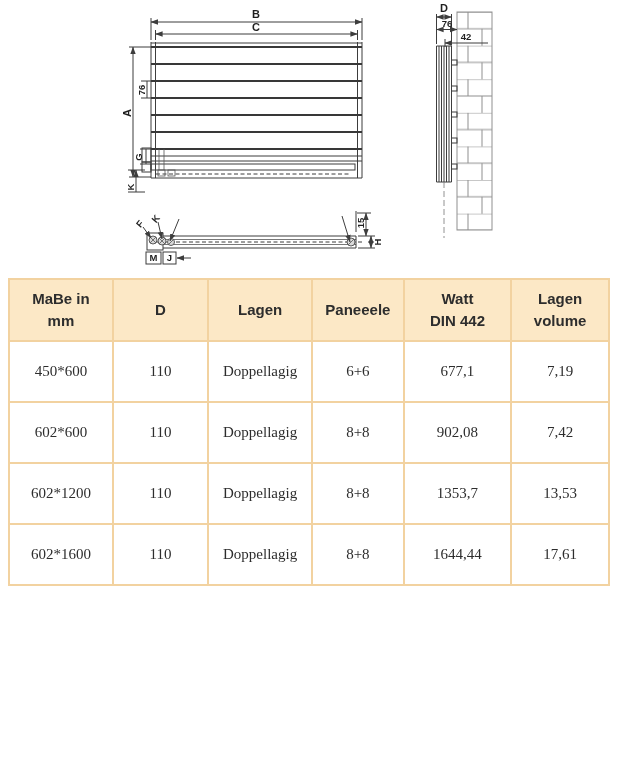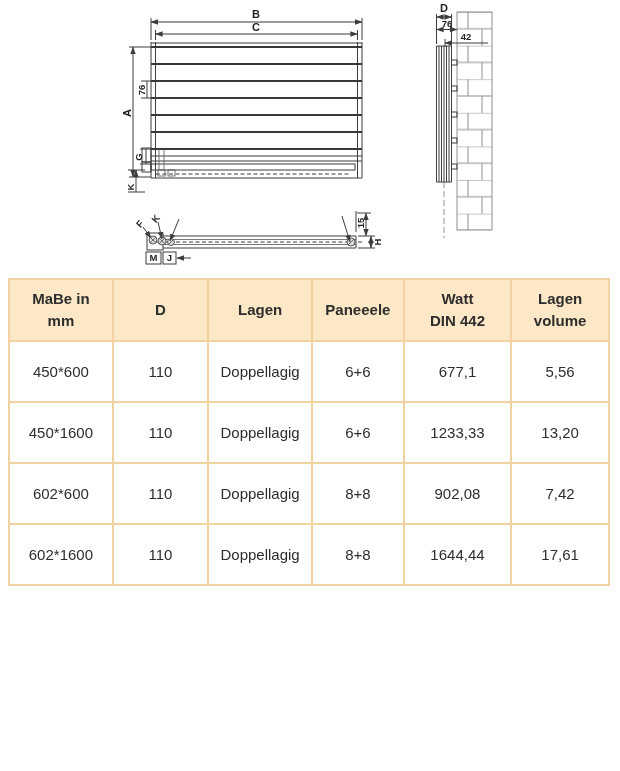--- a/index.html
+++ b/index.html
@@ -32,7 +32,7 @@
     font:400 15px "Liberation Sans",sans-serif;color:var(--cell-text);}
   table.spec th,table.spec td{border:2px solid var(--table-border);text-align:center;vertical-align:middle;padding:0;}
   table.spec th{background:var(--header-bg);font-weight:700;height:60px;white-space:pre-line;line-height:1.45;}
-  table.spec td{height:59px;background:#fff;}
+  table.spec td{height:59px;background:#fff;font-family:Liberation Serif, serif;}
 </style>
 </head>
 <body>

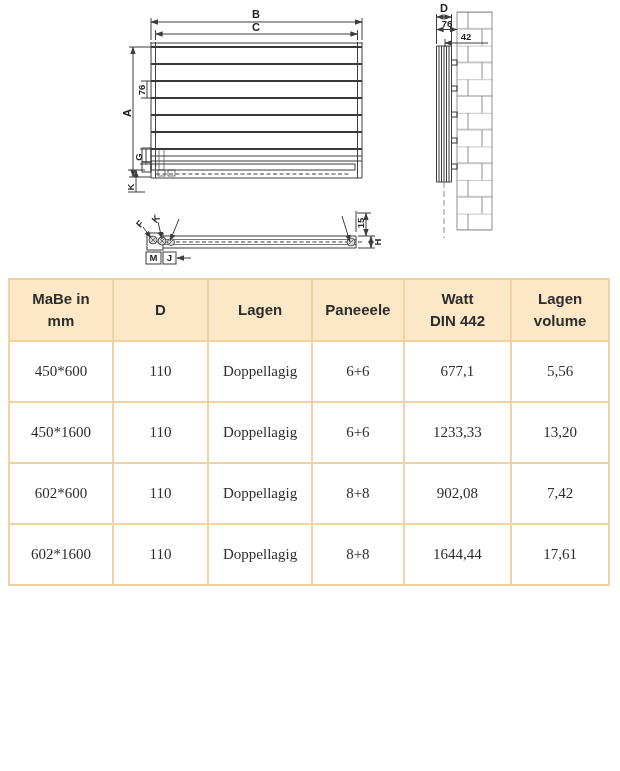--- a/index.html
+++ b/index.html
@@ -219,7 +219,7 @@
             <td>Doppellagig</td>
             <td>6+6</td>
             <td>677,1</td>
-            <td>5,56</td>
+            <td>7,19</td>
           </tr>
           <tr>
             <td>450*1600</td>

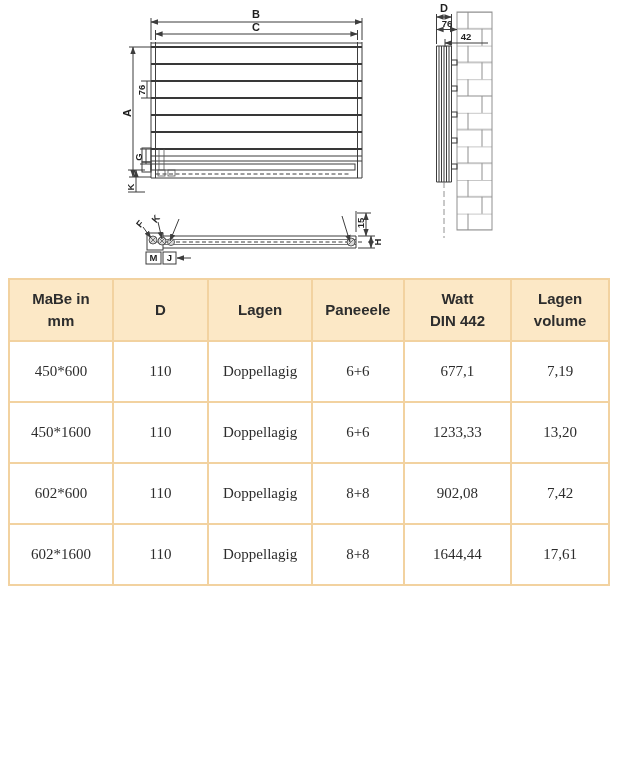--- a/index.html
+++ b/index.html
@@ -222,14 +222,6 @@
             <td>7,19</td>
           </tr>
           <tr>
-            <td>450*1600</td>
-            <td>110</td>
-            <td>Doppellagig</td>
-            <td>6+6</td>
-            <td>1233,33</td>
-            <td>13,20</td>
-          </tr>
-          <tr>
             <td>602*600</td>
             <td>110</td>
             <td>Doppellagig</td>

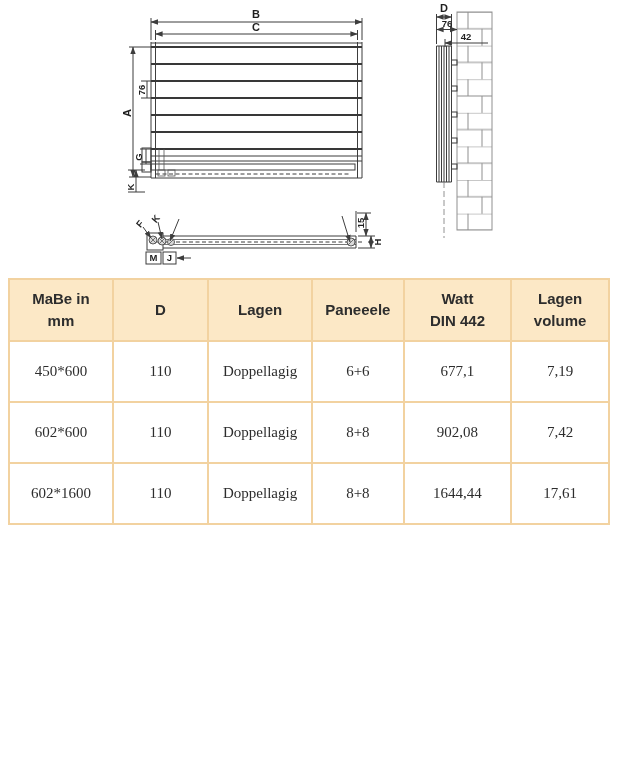--- a/index.html
+++ b/index.html
@@ -230,6 +230,14 @@
             <td>7,42</td>
           </tr>
           <tr>
+            <td>602*1200</td>
+            <td>110</td>
+            <td>Doppellagig</td>
+            <td>8+8</td>
+            <td>1353,7</td>
+            <td>13,53</td>
+          </tr>
+          <tr>
             <td>602*1600</td>
             <td>110</td>
             <td>Doppellagig</td>

